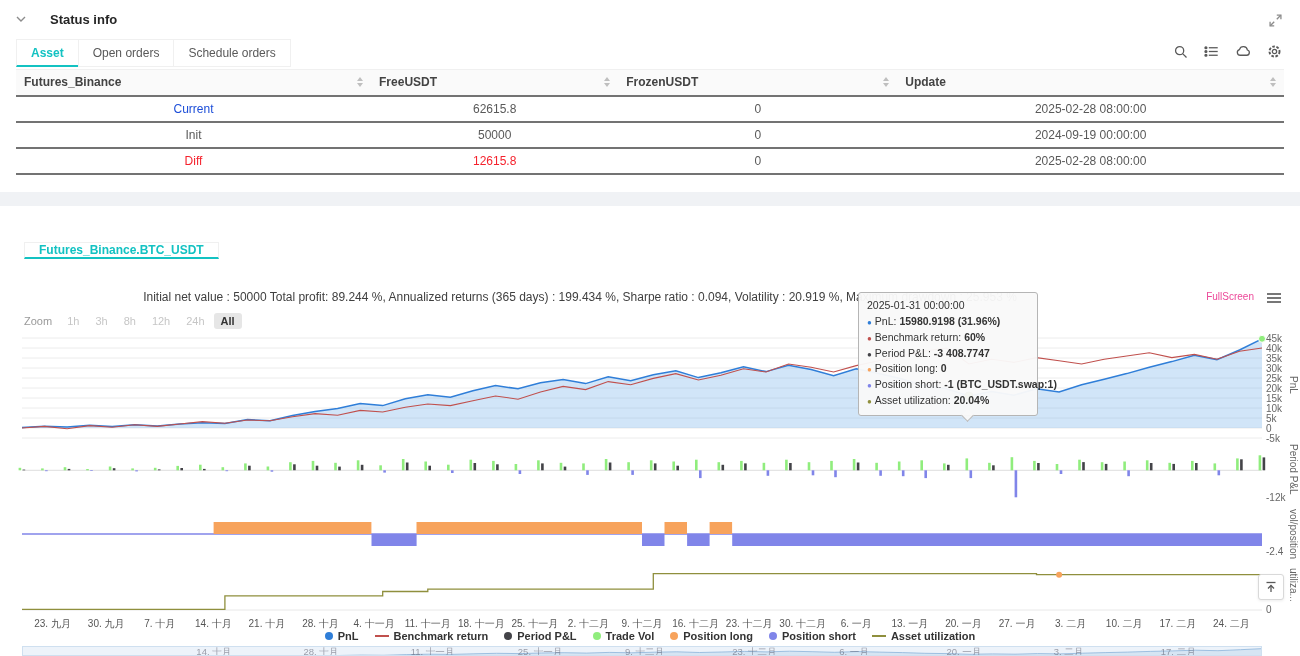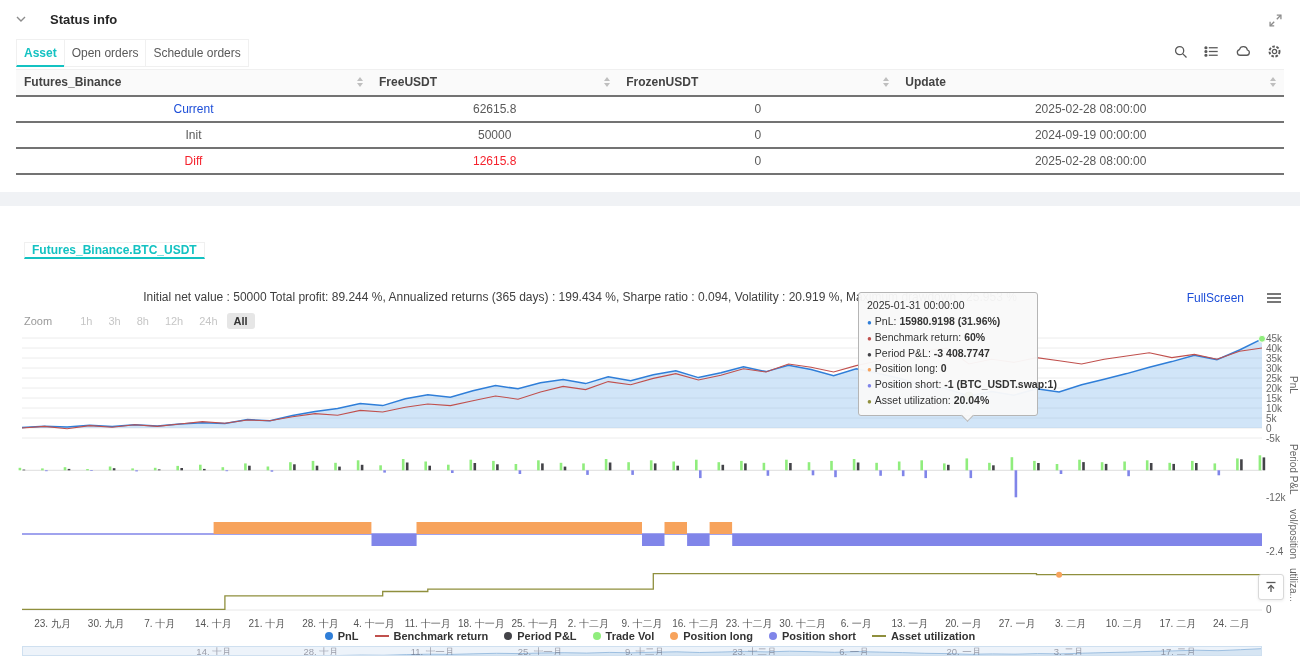--- a/index.html
+++ b/index.html
@@ -14,7 +14,7 @@
   .expand{position:absolute;right:18px;top:14px;cursor:pointer}
   
   .tabs-row{position:relative;display:flex;margin:4px 16px 0;height:28px}
-  .tab{display:flex;align-items:center;padding:0 7px;border:1px solid #f0f0f0;margin-right:-1px;
+  .tab{display:flex;align-items:center;padding:0 14px;border:1px solid #f0f0f0;margin-right:-1px;
     font-size:12px;color:#595959;background:#fff;cursor:pointer}
   .tab.active{color:#13c2c2;border-bottom:2px solid #13c2c2;font-weight:bold}
   .tab-icons{position:absolute;right:2px;top:5px;display:flex;gap:16px;align-items:center}

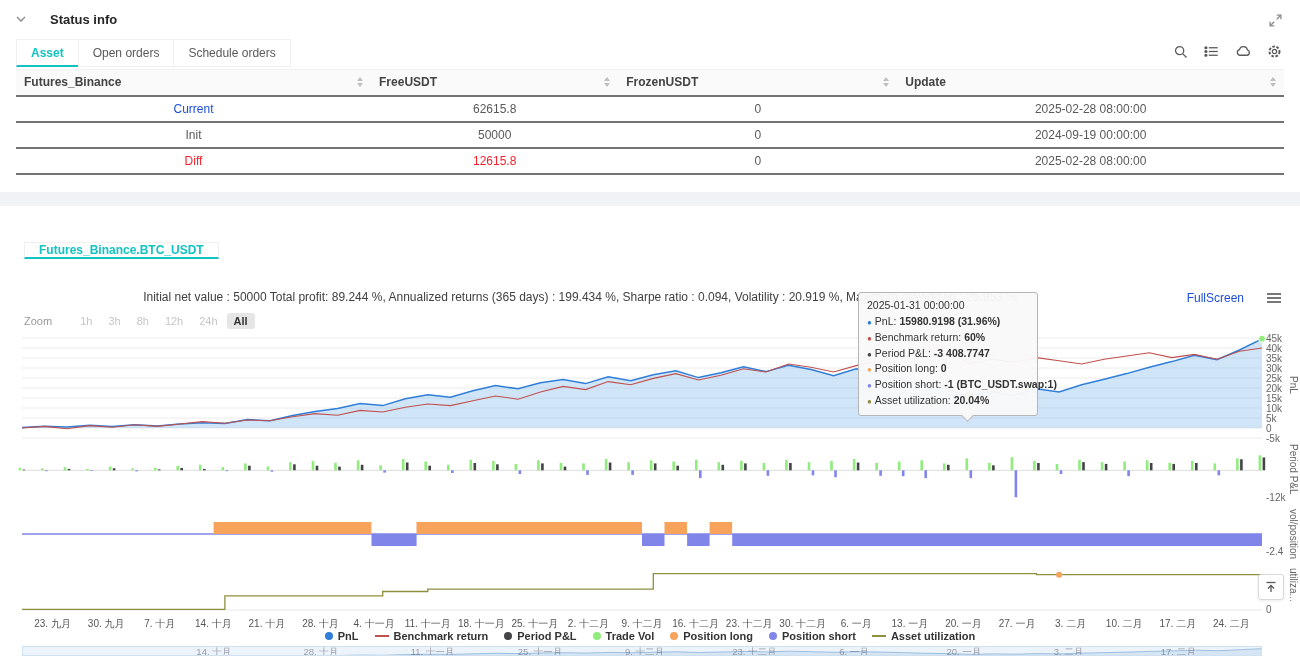--- a/index.html
+++ b/index.html
@@ -34,7 +34,7 @@
   
   #earn-tab-row{position:absolute;top:36px;left:24px}
   #stats-line{position:absolute;top:84px;left:0;width:1160px;text-align:center;color:#404040;font-size:12px}
-  #fullscreen{position:absolute;top:85px;right:56px;font-size:12px;color:#1d4ed8;cursor:pointer}
+  #fullscreen{position:absolute;top:85px;right:46px;font-size:10px;color:#ec4899;cursor:pointer}
   #chart-menu-btn{position:absolute;top:85px;right:18px;cursor:pointer}
   #zoom-row{position:absolute;top:107px;left:24px;display:flex;align-items:center;gap:4px}
   #zoom-row .zlabel{color:#999;font-size:11px;margin-right:17px}

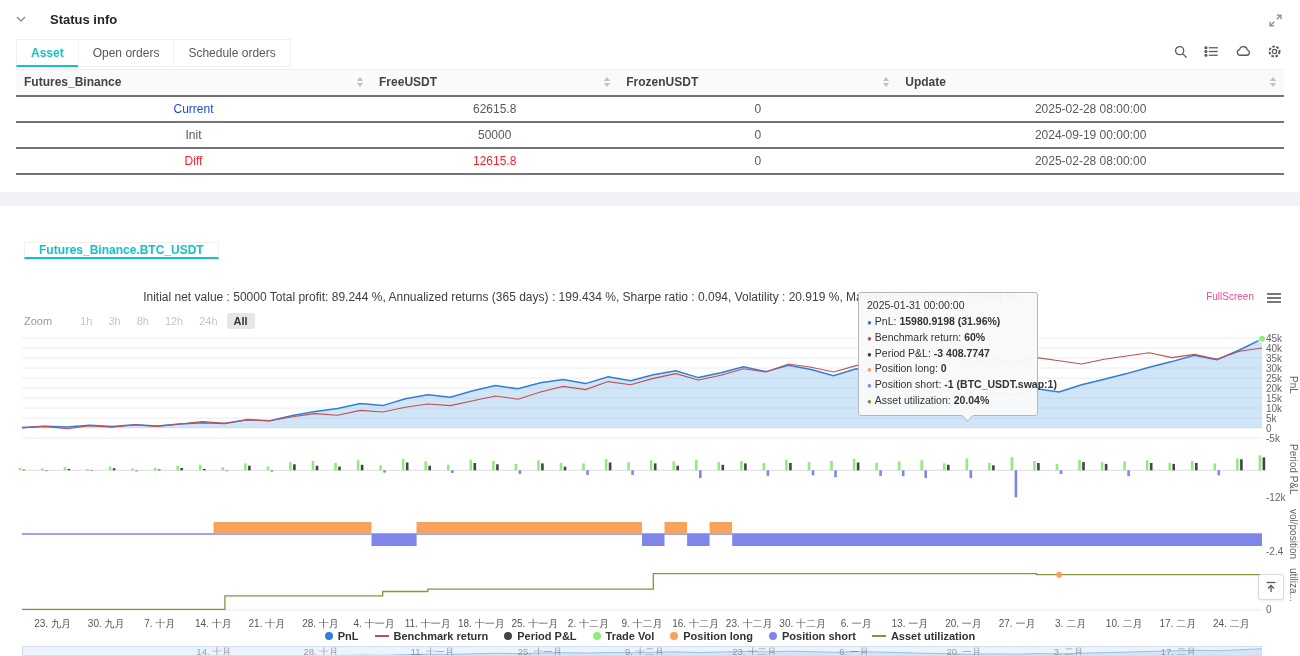--- a/index.html
+++ b/index.html
@@ -37,7 +37,7 @@
   #fullscreen{position:absolute;top:85px;right:46px;font-size:10px;color:#ec4899;cursor:pointer}
   #chart-menu-btn{position:absolute;top:85px;right:18px;cursor:pointer}
   #zoom-row{position:absolute;top:107px;left:24px;display:flex;align-items:center;gap:4px}
-  #zoom-row .zlabel{color:#999;font-size:11px;margin-right:17px}
+  #zoom-row .zlabel{color:#999;font-size:11px;margin-right:4px}
   .zoom-btn{font-size:11px;padding:2px 7px;border-radius:3px;color:#c6c6c6}
   .zoom-btn.active{background:#e6e6e6;color:#333;font-weight:bold;cursor:pointer}
   #chart-svg{position:absolute;top:124px;left:0}

